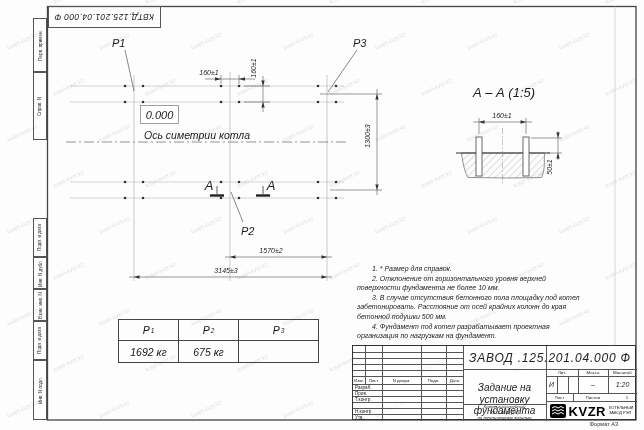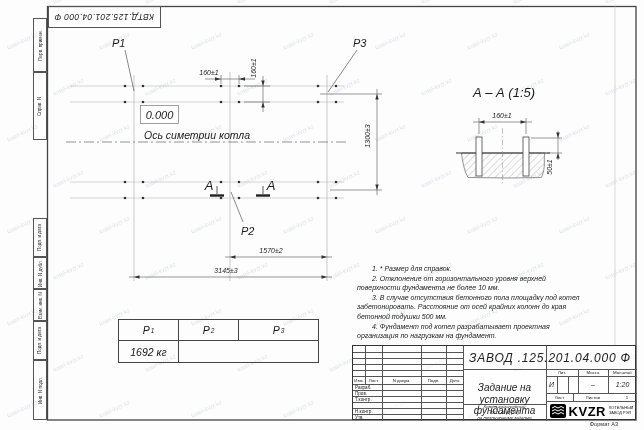--- a/index.html
+++ b/index.html
@@ -313,6 +313,7 @@
         <span class="psub">3</span>
       </div>
     <div>1692 кг</div>
+    <div>675 кг</div>
   </div>
 
   <div class="notes ov">

